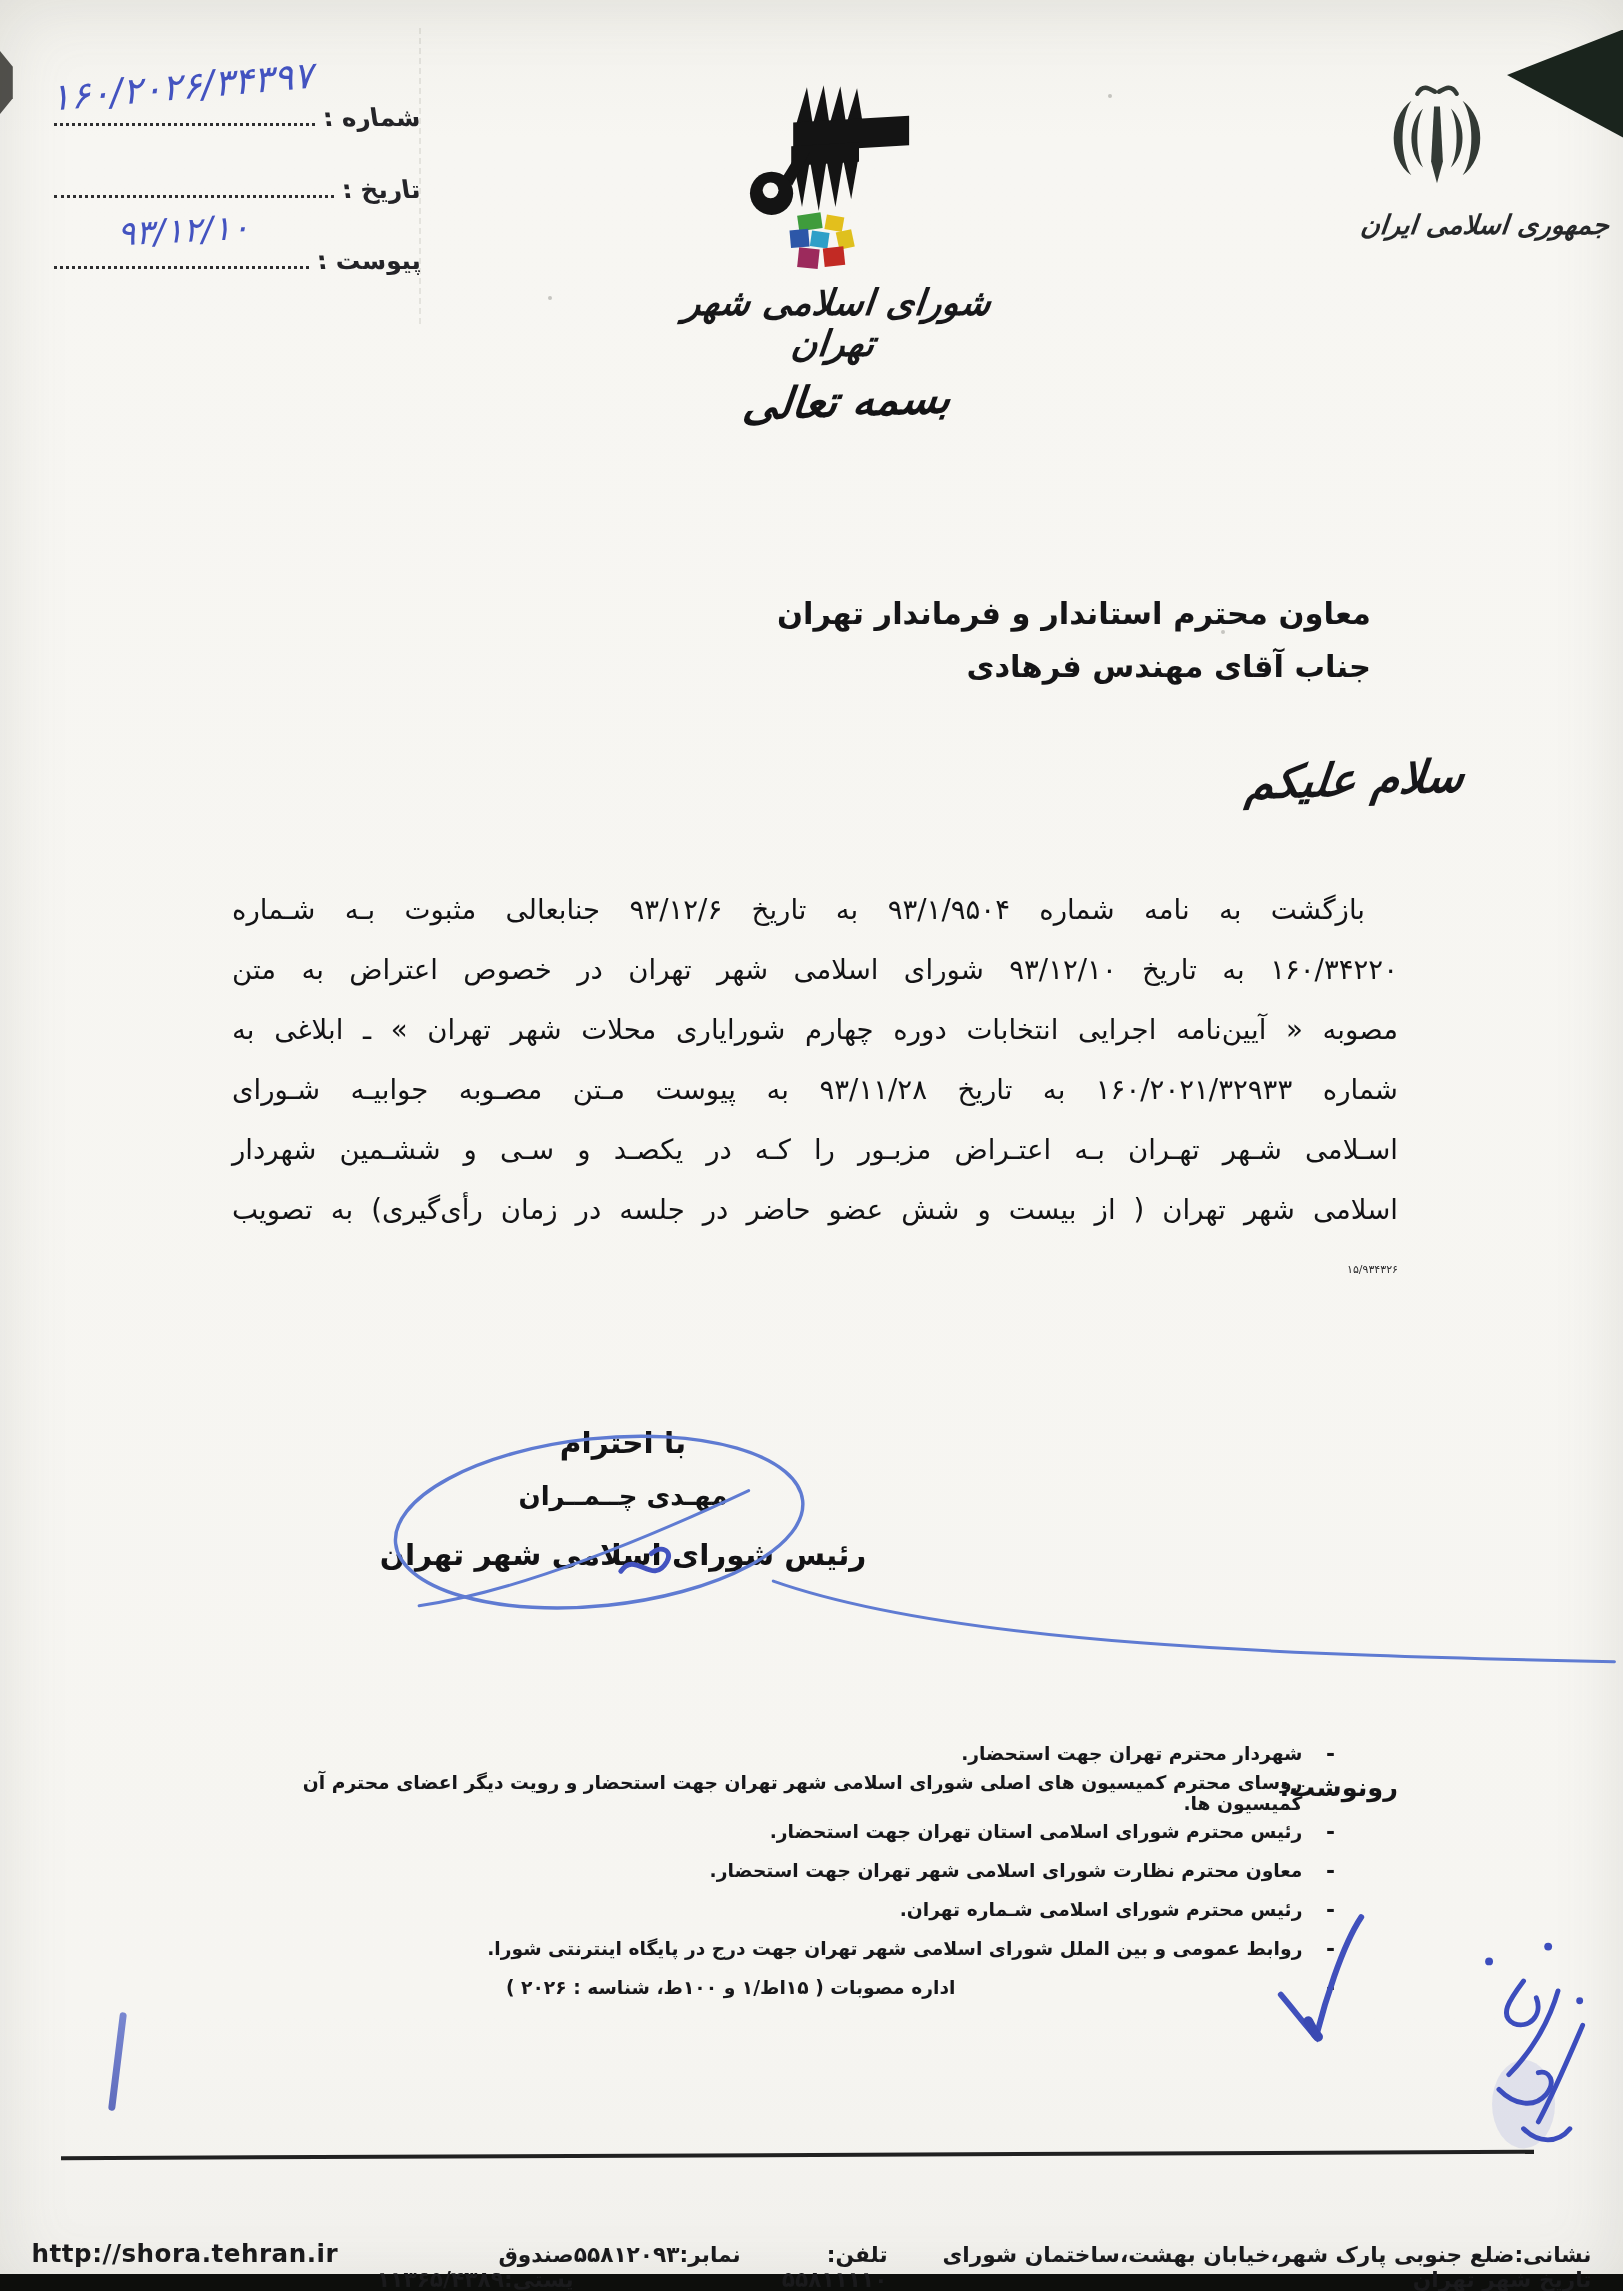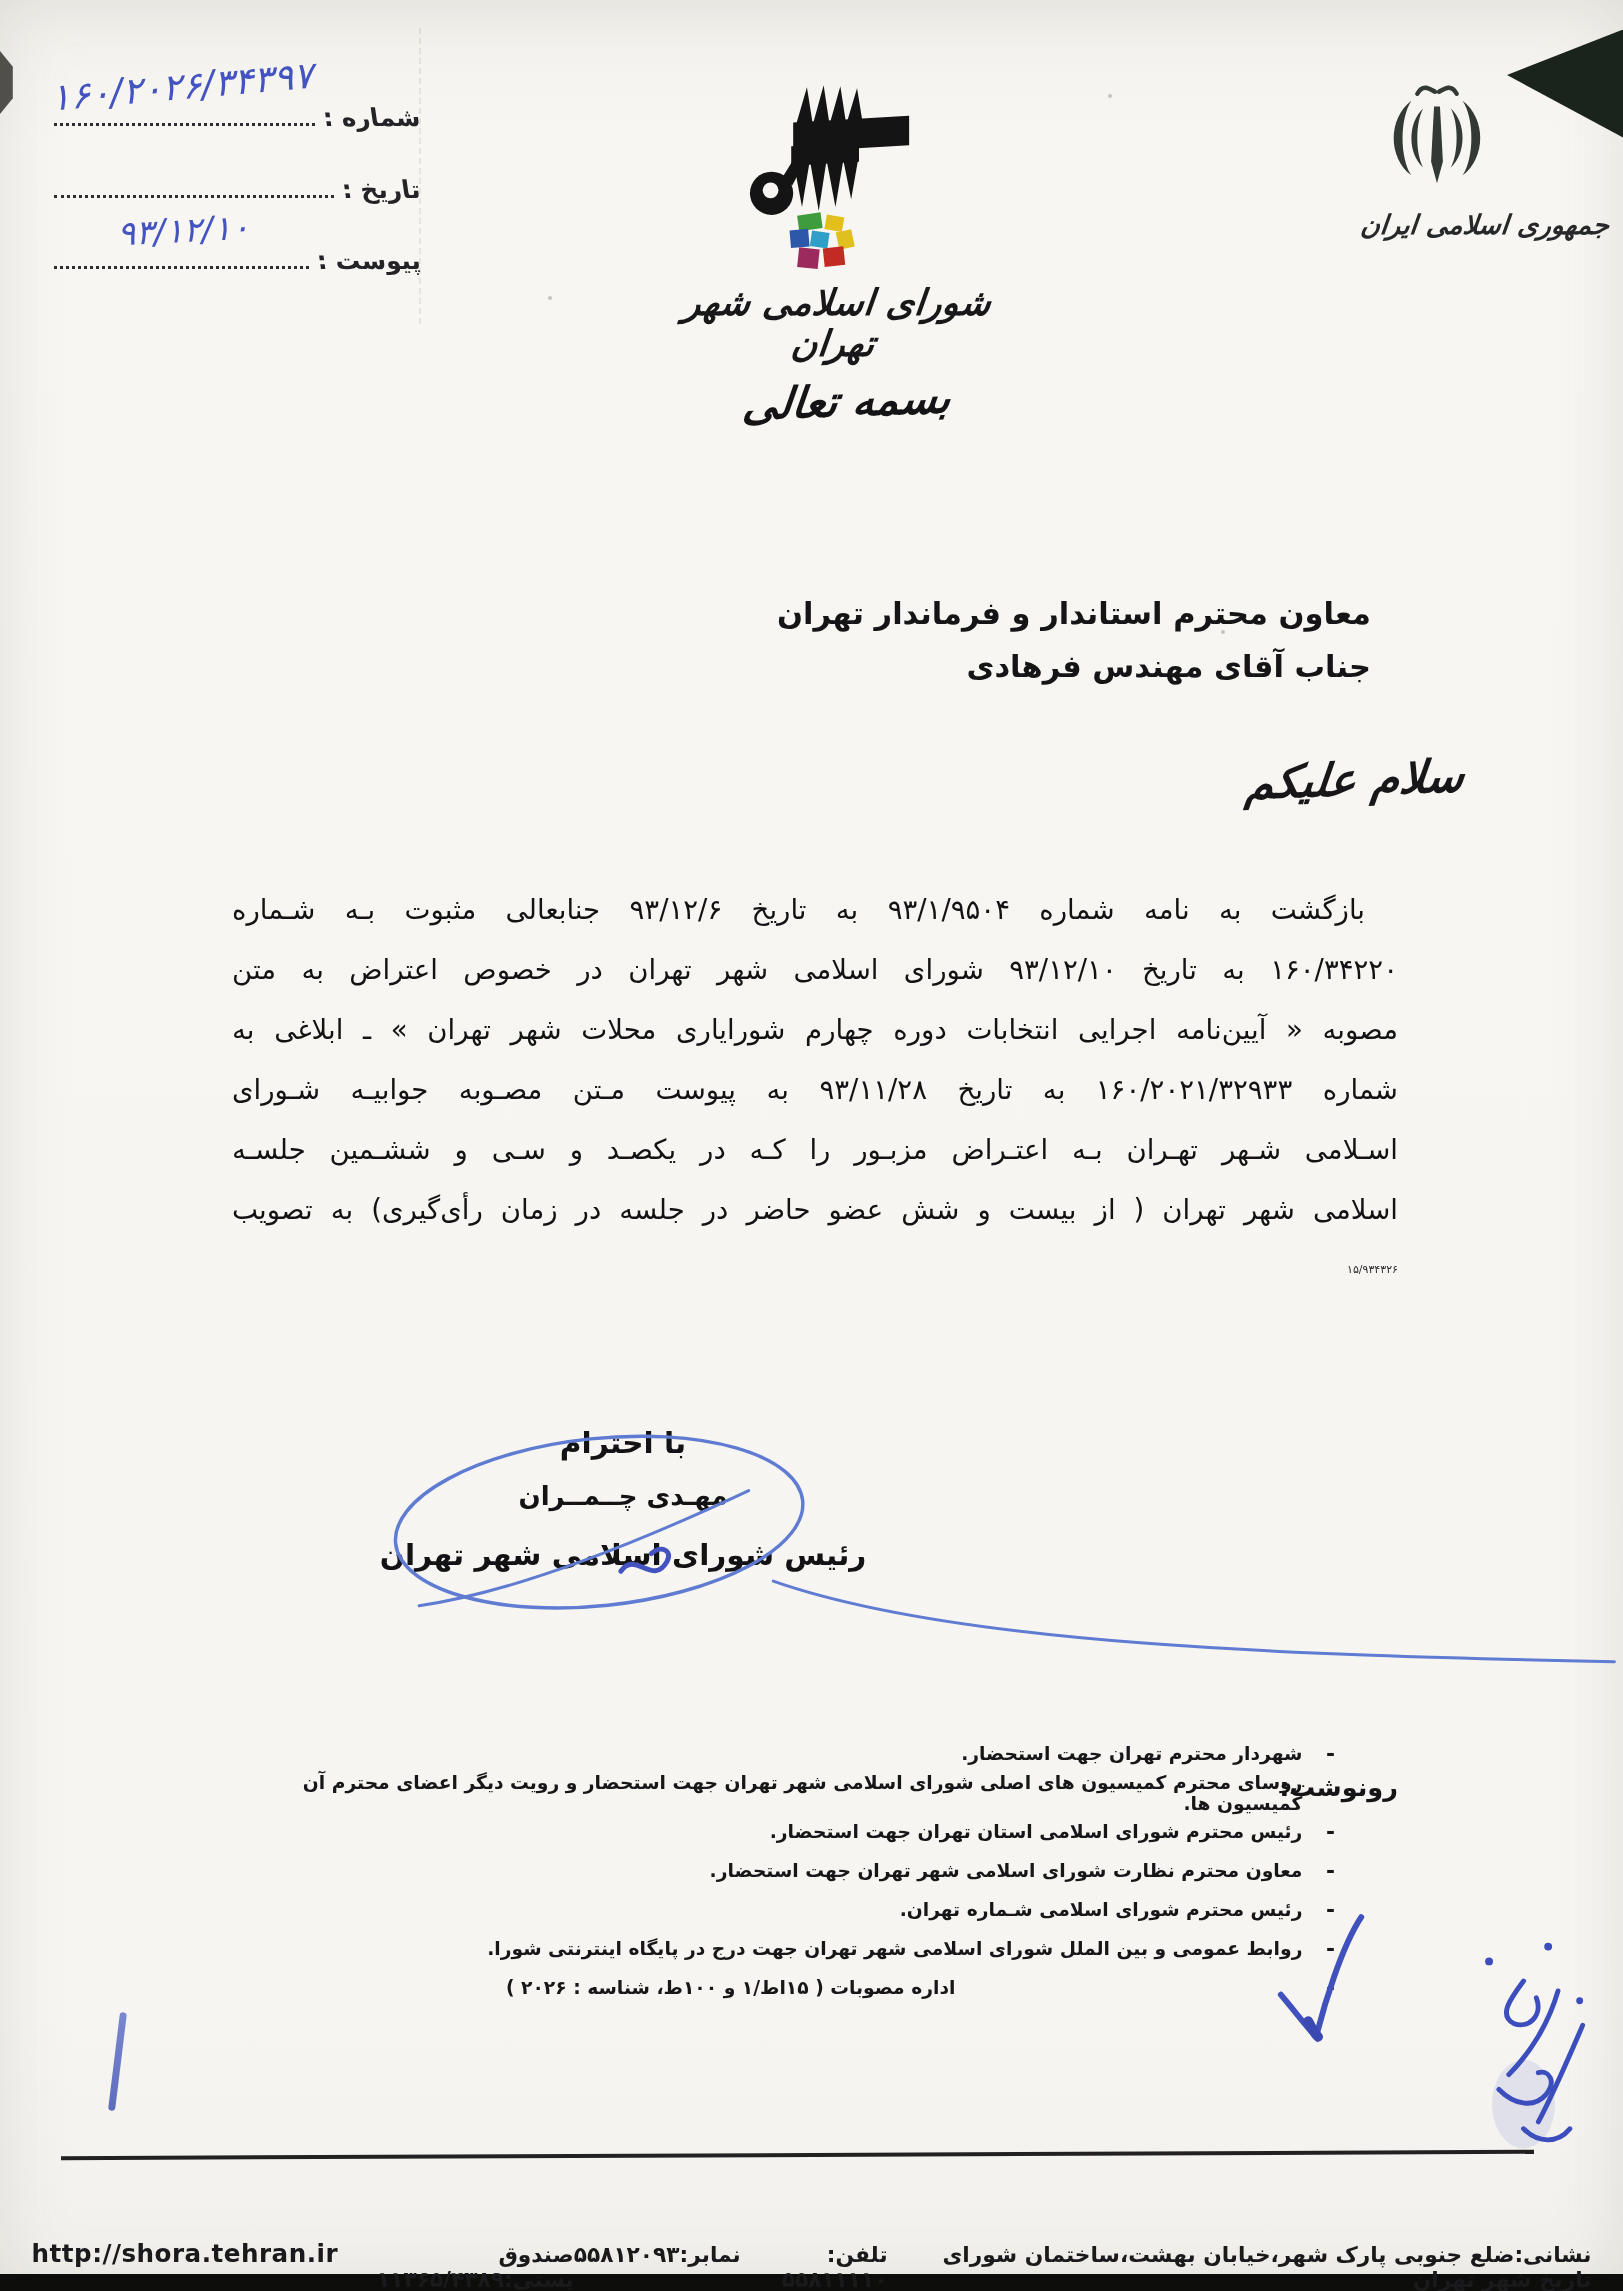--- a/index.html
+++ b/index.html
@@ -163,7 +163,7 @@
     <div class="body-line fa">۱۶۰/۳۴۲۲۰ به تاریخ ۹۳/۱۲/۱۰ شورای اسلامی شهر تهران در خصوص اعتراض به متن</div>
     <div class="body-line fa">مصوبه « آیین‌نامه اجرایی انتخابات دوره چهارم شورایاری محلات شهر تهران » ـ ابلاغی به</div>
     <div class="body-line fa">شماره ۱۶۰/۲۰۲۱/۳۲۹۳۳ به تاریخ ۹۳/۱۱/۲۸ به پیوست مـتن مصـوبه جوابیـه شـورای</div>
-    <div class="body-line fa">اسـلامی شـهر تهـران بـه اعتـراض مزبـور را کـه در یکصـد و سـی و ششـمین جلسـه</div>
+    <div class="body-line fa">اسـلامی شـهر تهـران بـه اعتـراض مزبـور را کـه در یکصـد و سـی و ششـمین شهردار</div>
     <div class="body-line fa">اسلامی شهر تهران ( از بیست و شش عضو حاضر در جلسه در زمان رأی‌گیری) به تصویب</div>
     <div class="body-line last fa">
       <span class="ref-num">۱۵/۹۳۴۳۲۶</span>

